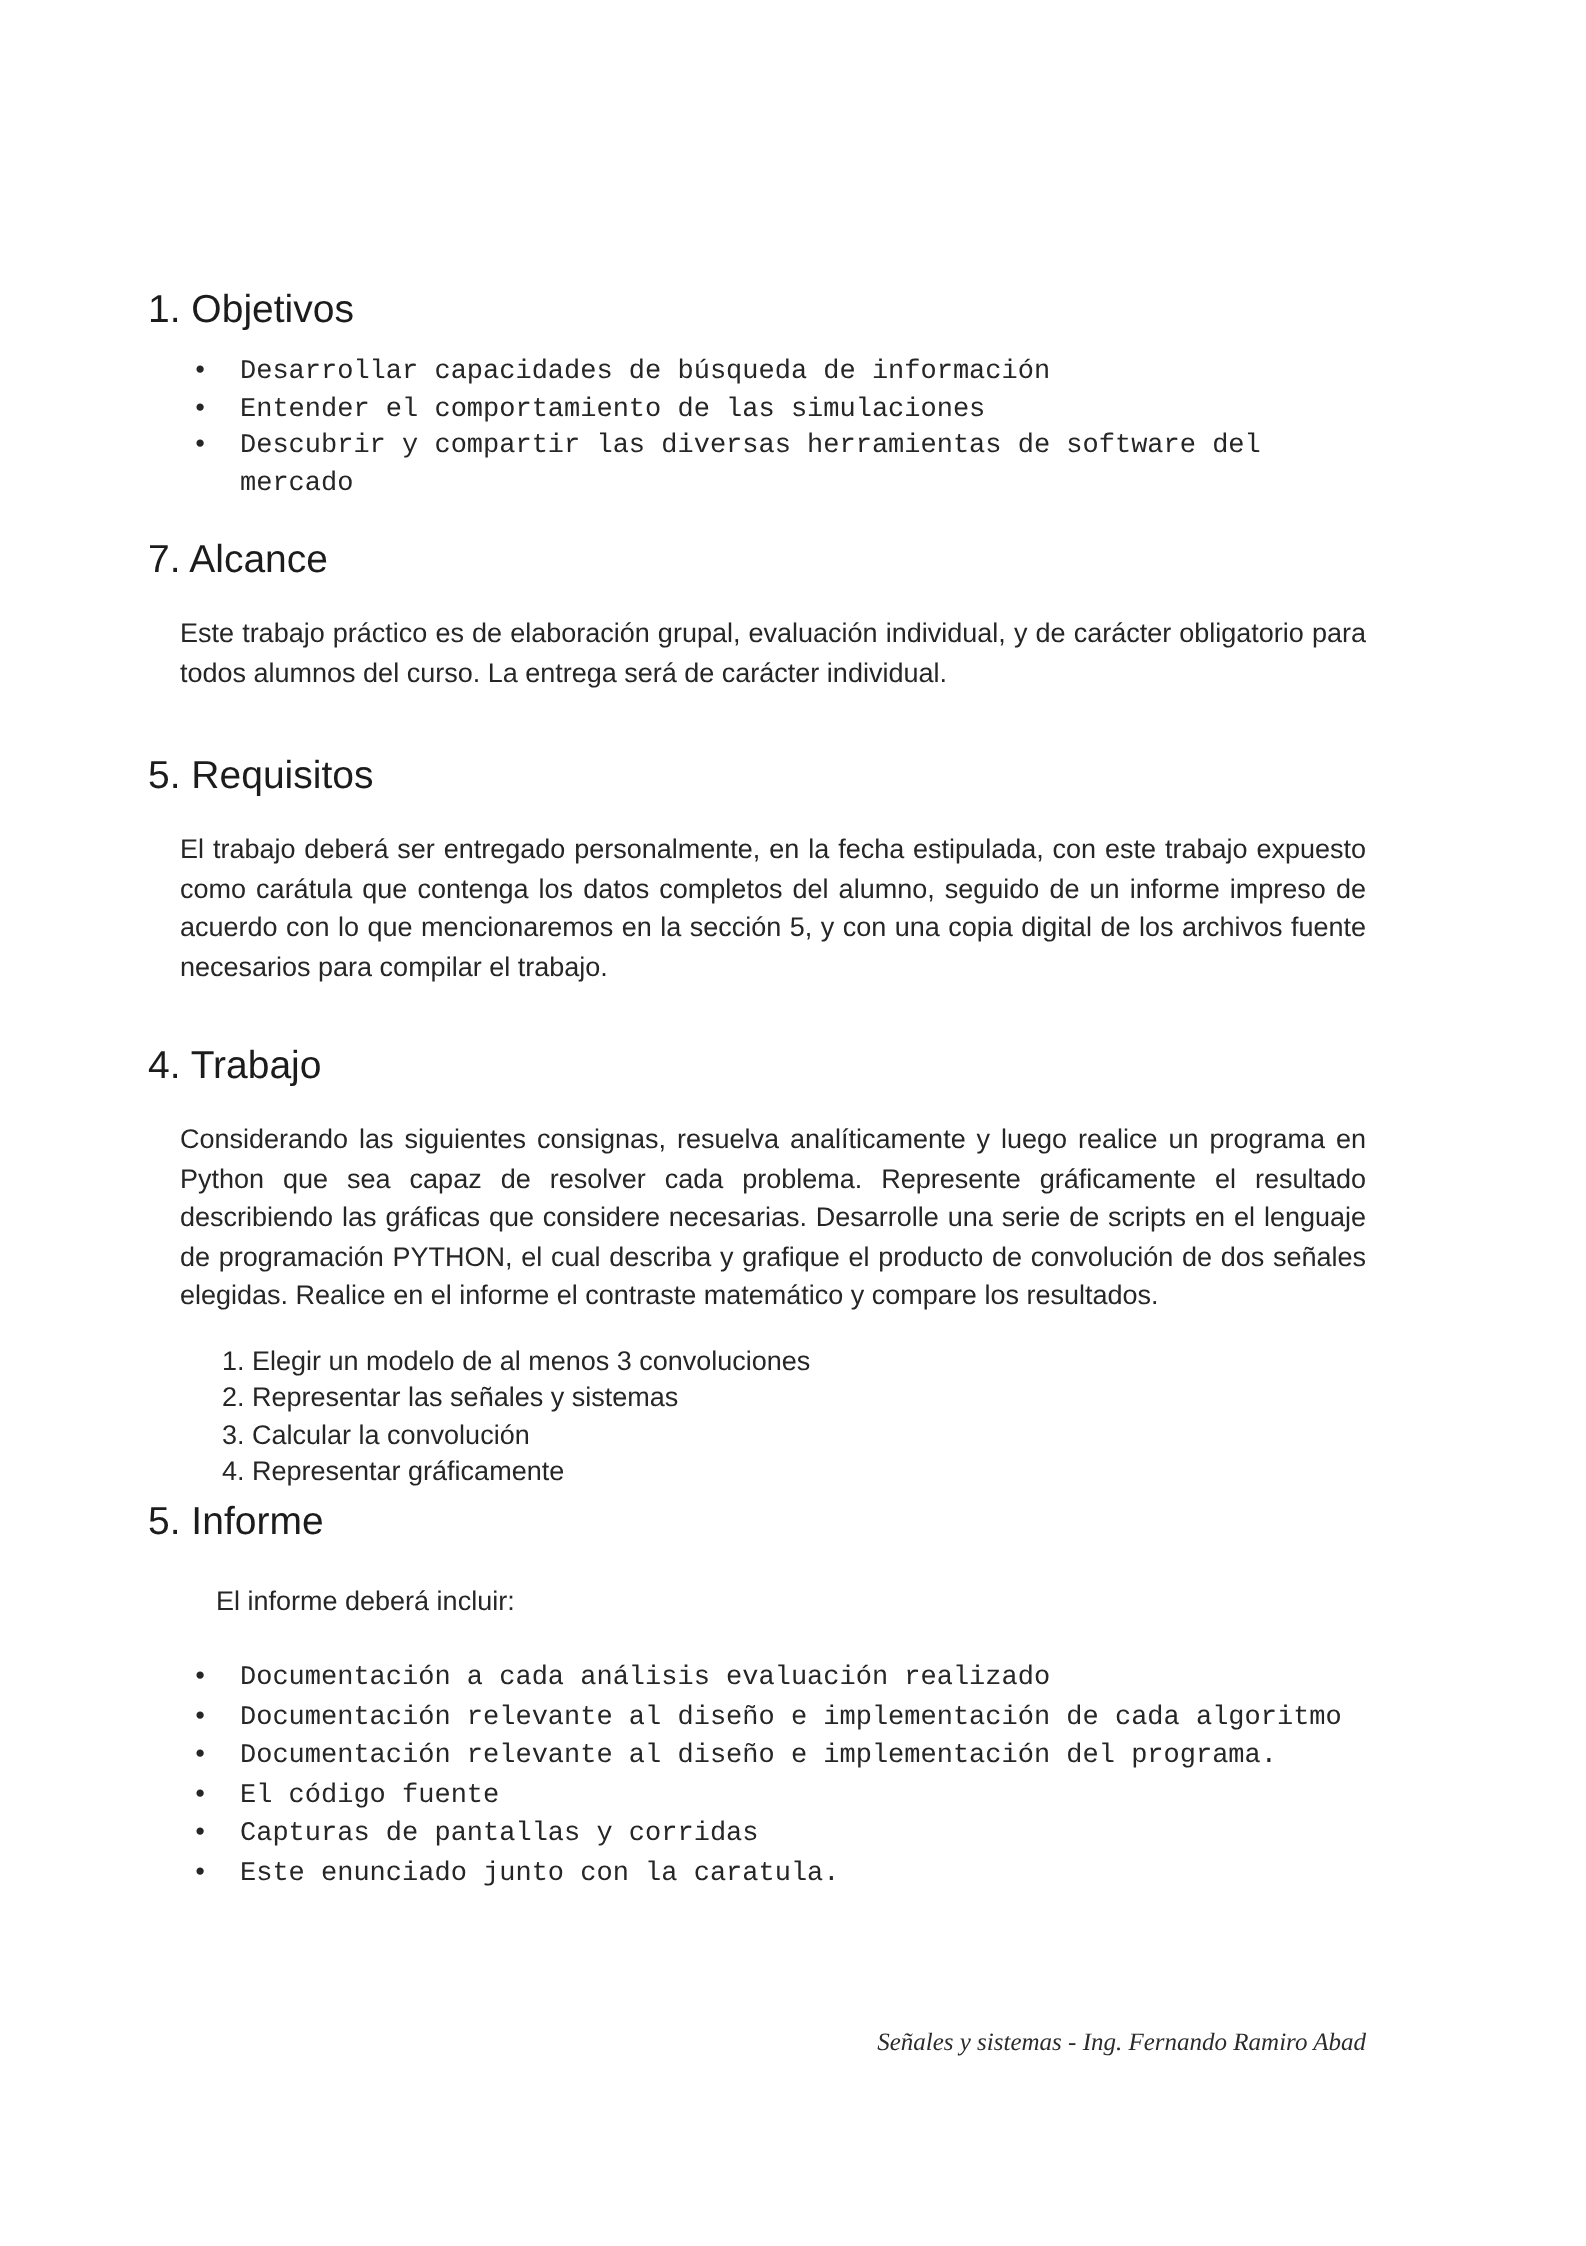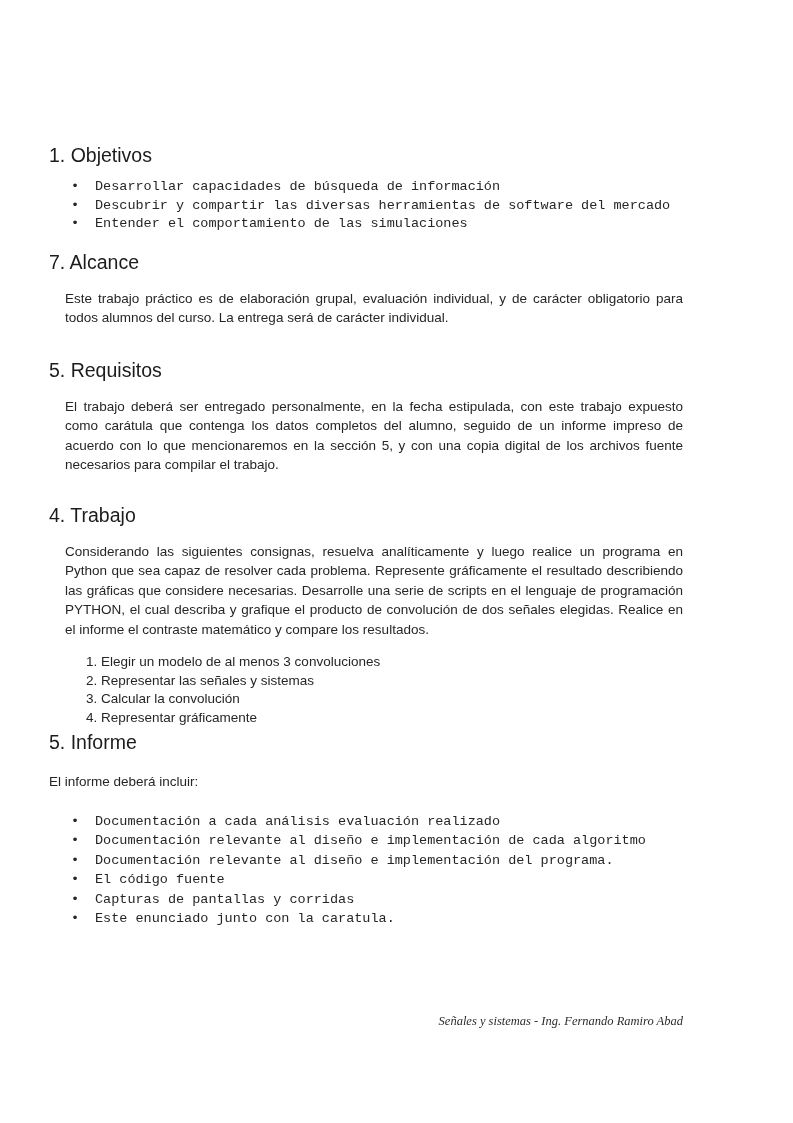--- a/index.html
+++ b/index.html
@@ -15,7 +15,7 @@
     font-family: "Liberation Sans", "DejaVu Sans", sans-serif;
     color: #212121;
     box-sizing: border-box;
-    padding: 143px 110px 0 49px;
+    padding: 143px 110px 0 74px;
     overflow: hidden;
   }
   .section-heading {

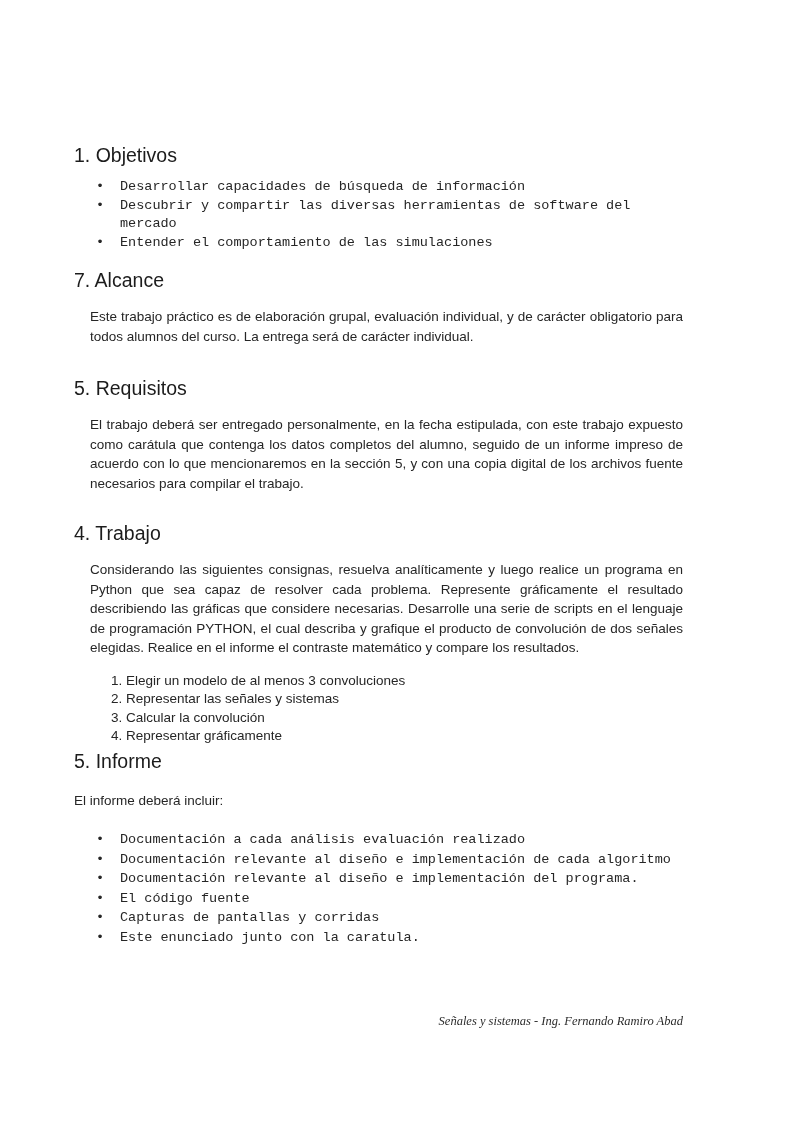--- a/index.html
+++ b/index.html
@@ -83,8 +83,8 @@
     <h2 class="section-heading">1. Objetivos</h2>
     <div class="bullet-list body-text">
       <div class="bullet-item"><span class="bullet-marker"></span><span>Desarrollar capacidades de búsqueda de información</span></div>
+      <div class="bullet-item"><span class="bullet-marker"></span><span>Entender el comportamiento de las simulaciones</span></div>
       <div class="bullet-item"><span class="bullet-marker"></span><span>Descubrir y compartir las diversas herramientas de software del mercado</span></div>
-      <div class="bullet-item"><span class="bullet-marker"></span><span>Entender el comportamiento de las simulaciones</span></div>
     </div>
   </section>
 

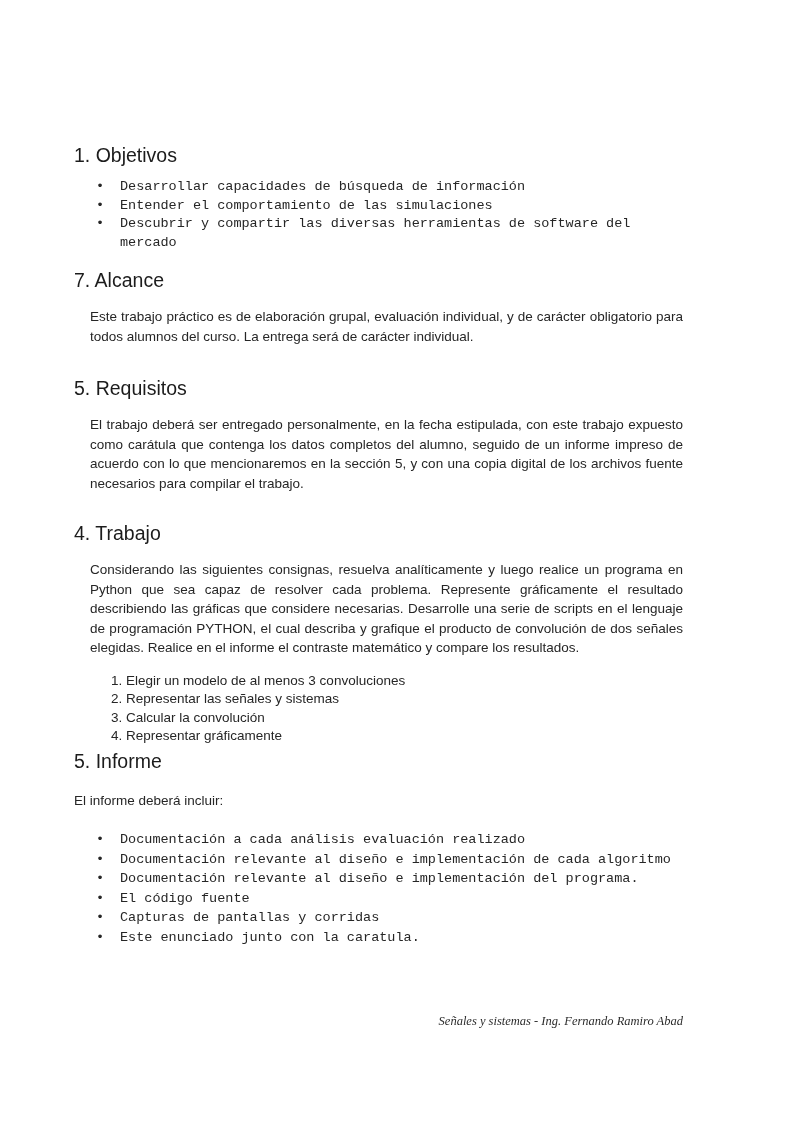--- a/index.html
+++ b/index.html
@@ -29,6 +29,7 @@
     font-size: 13.5px;
     line-height: 19.5px;
     color: #262626;
+    margin-left: 34px;
   }
   .paragraph {
     text-align: justify;

